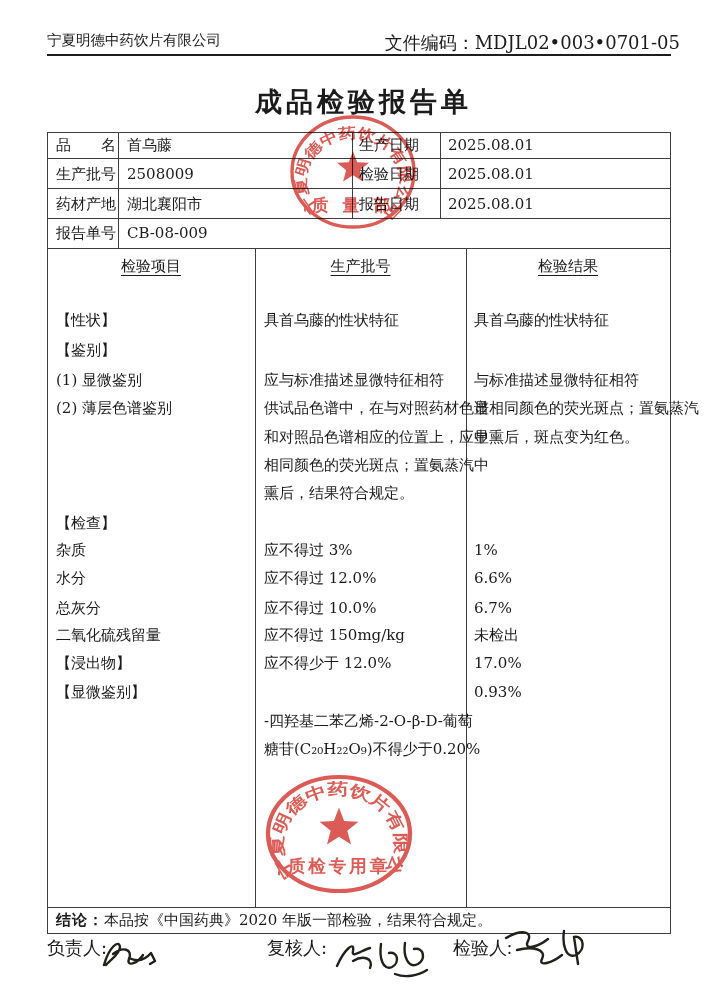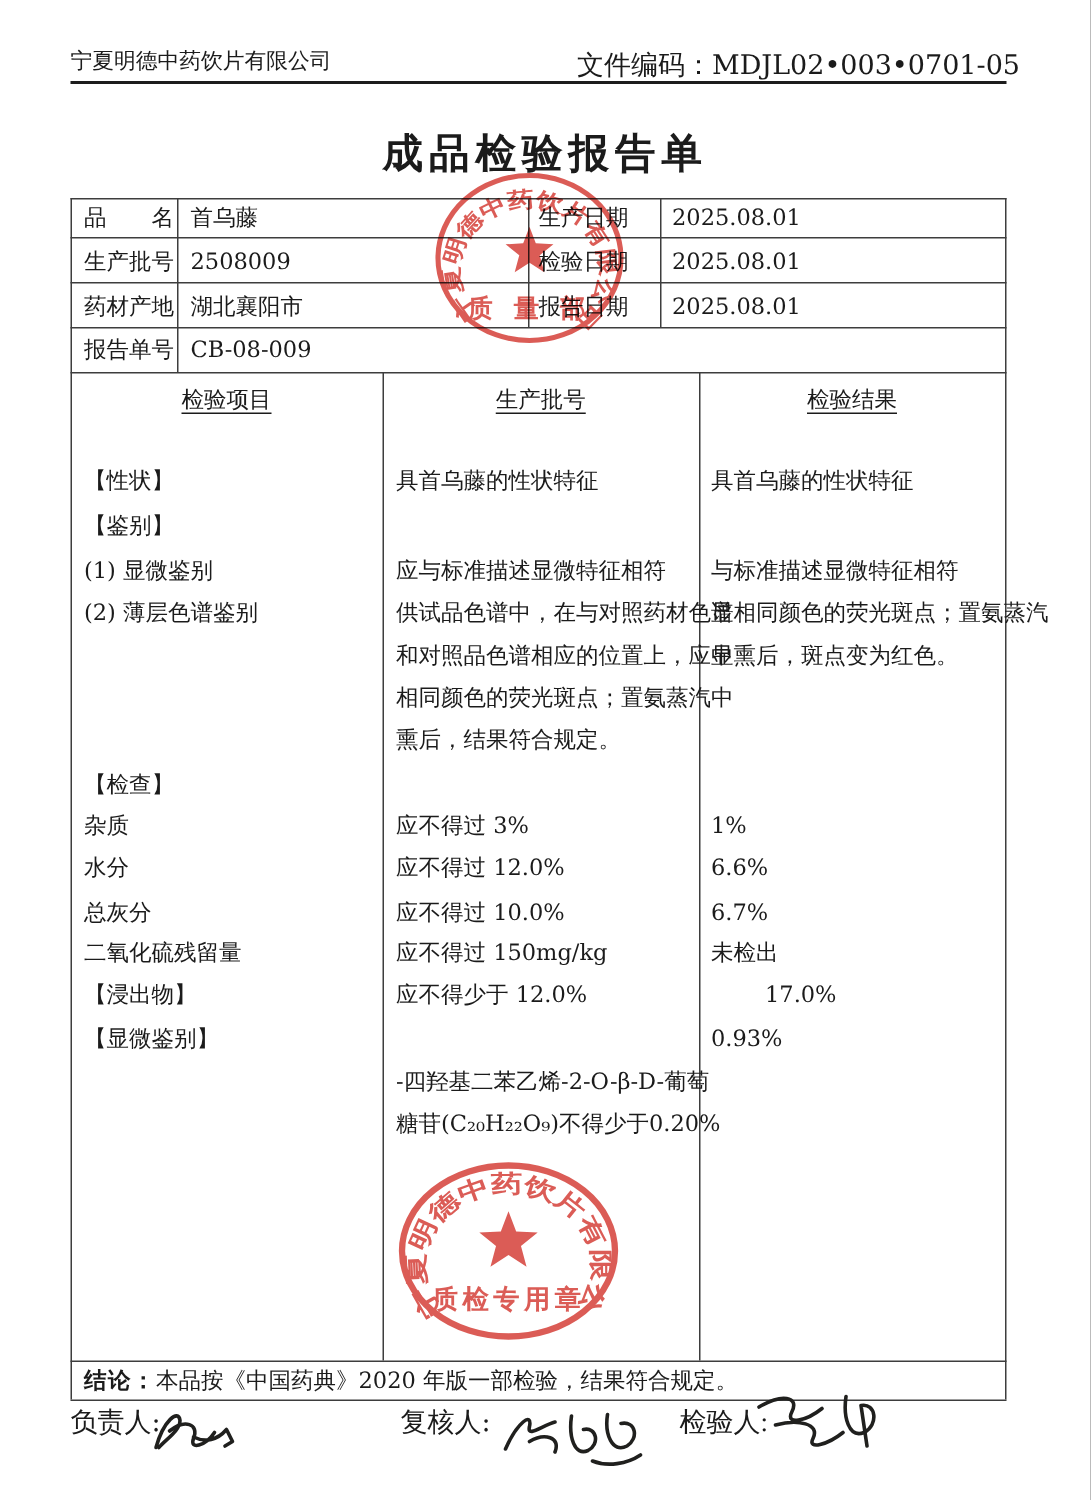--- a/index.html
+++ b/index.html
@@ -107,7 +107,7 @@
   <div class="abs line" style="left:474px;top:568px;">6.6%</div>
   <div class="abs line" style="left:474px;top:598px;text-align:center;">6.7%</div>
   <div class="abs line" style="left:474px;top:625px;">未检出</div>
-  <div class="abs line" style="left:474px;top:653px;margin-left:36px;">17.0%</div>
+  <div class="abs line" style="left:474px;top:653px;">17.0%</div>
   <div class="abs line" style="left:474px;top:682px;">0.93%</div>
 
   <div class="abs concl" style="left:56px;top:911px;"><b>结论：</b><span>本品按《中国药典》2020 年版一部检验，结果符合规定。</span></div>

